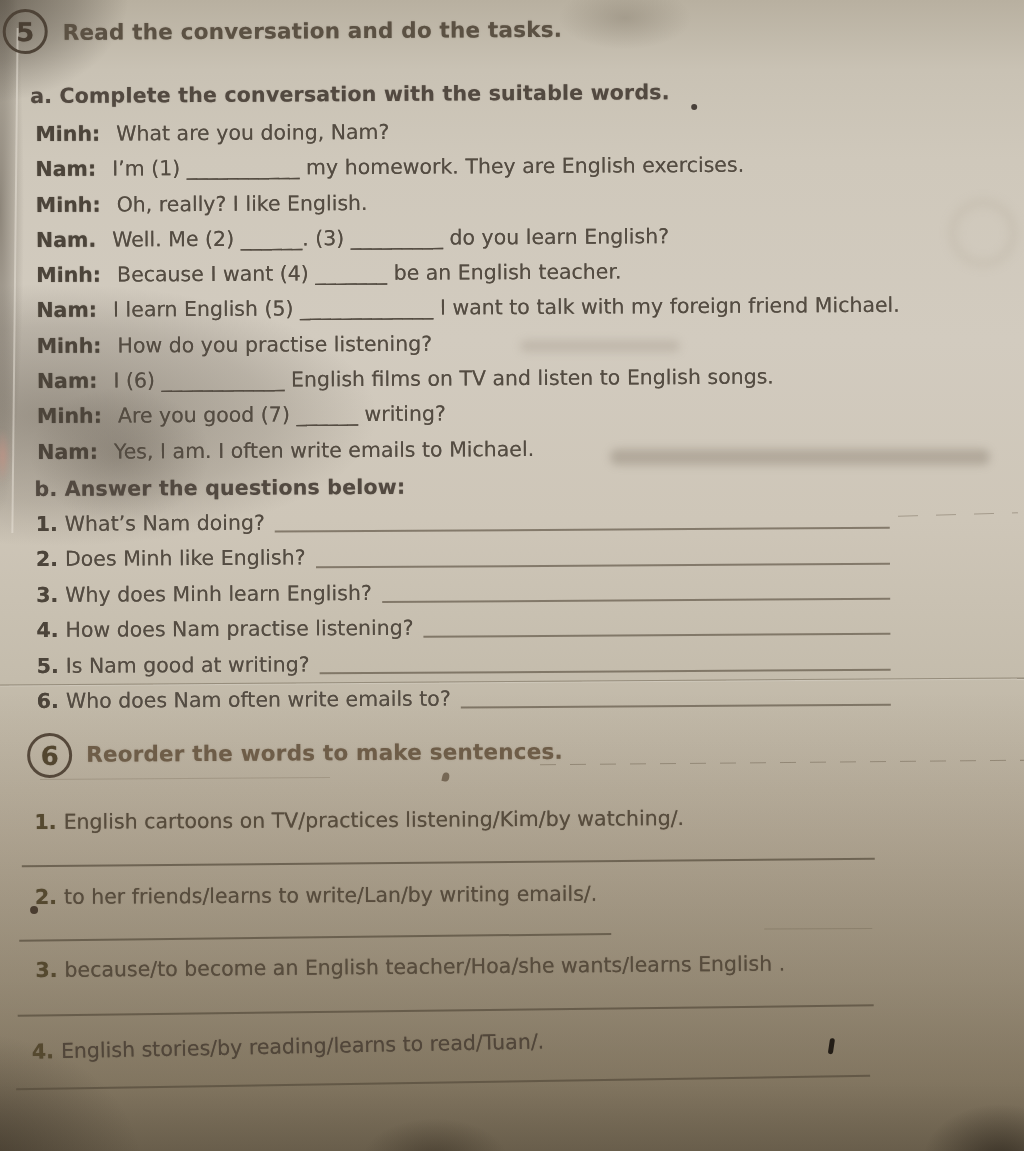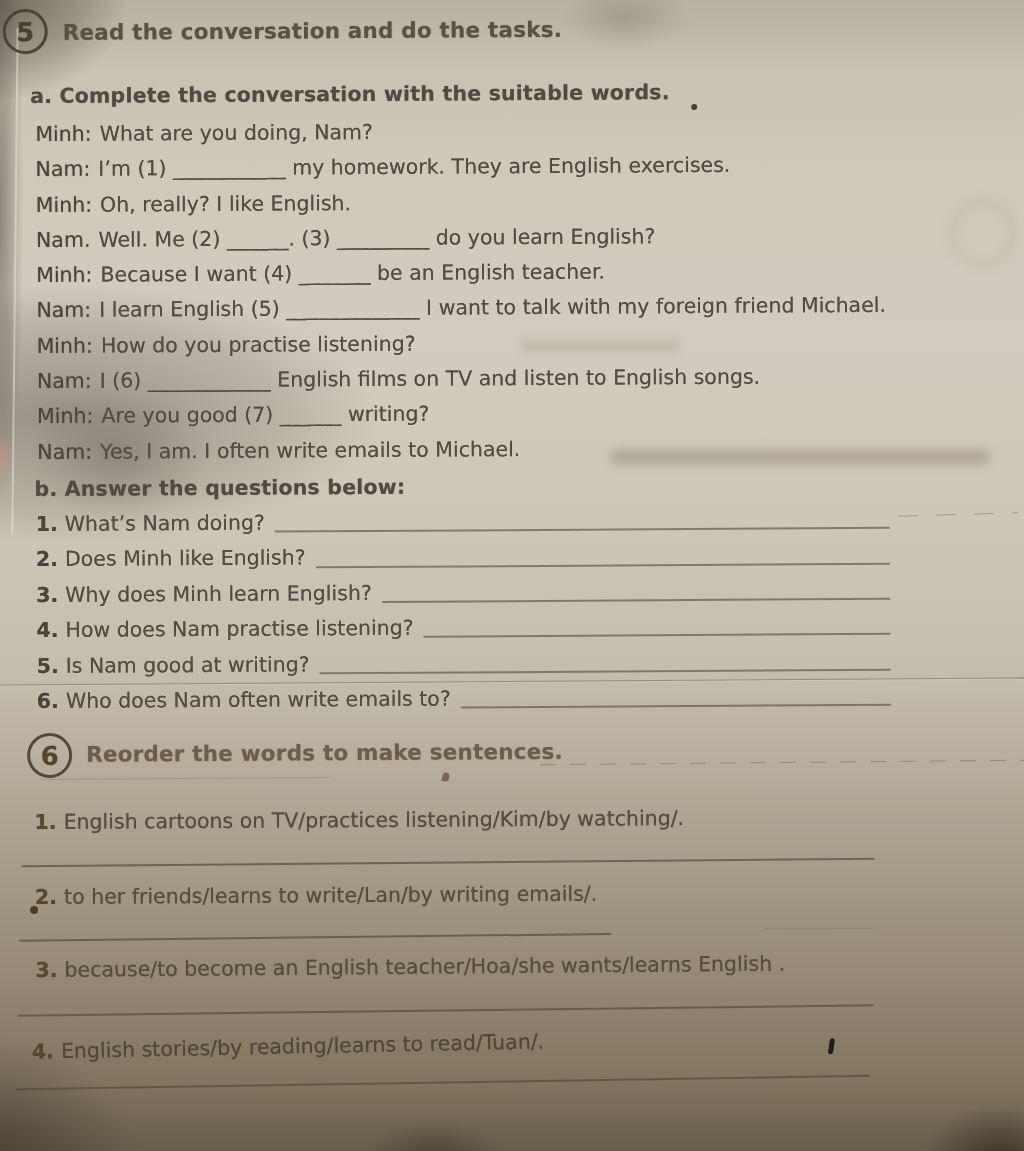--- a/index.html
+++ b/index.html
@@ -64,7 +64,7 @@
   .dialog{position:absolute;left:38px;top:117px;width:980px;}
   .dlg-row{line-height:35.3px;font-size:20.5px;white-space:nowrap;
     color:#544c42;text-shadow:0 0 0.6px rgba(84,76,66,0.8);}
-  .spk{font-weight:normal;margin-right:8px;color:#4c443a;text-shadow:0 0 1px rgba(76,68,58,0.7);}
+  .spk{font-weight:bold;margin-right:16px;color:#4c443a;text-shadow:0 0 1px rgba(76,68,58,0.7);}
 
   .questions{position:absolute;left:36px;top:512px;width:854px;}
   .q-row{display:flex;height:35.4px;align-items:flex-start;font-size:20.5px;white-space:nowrap;

